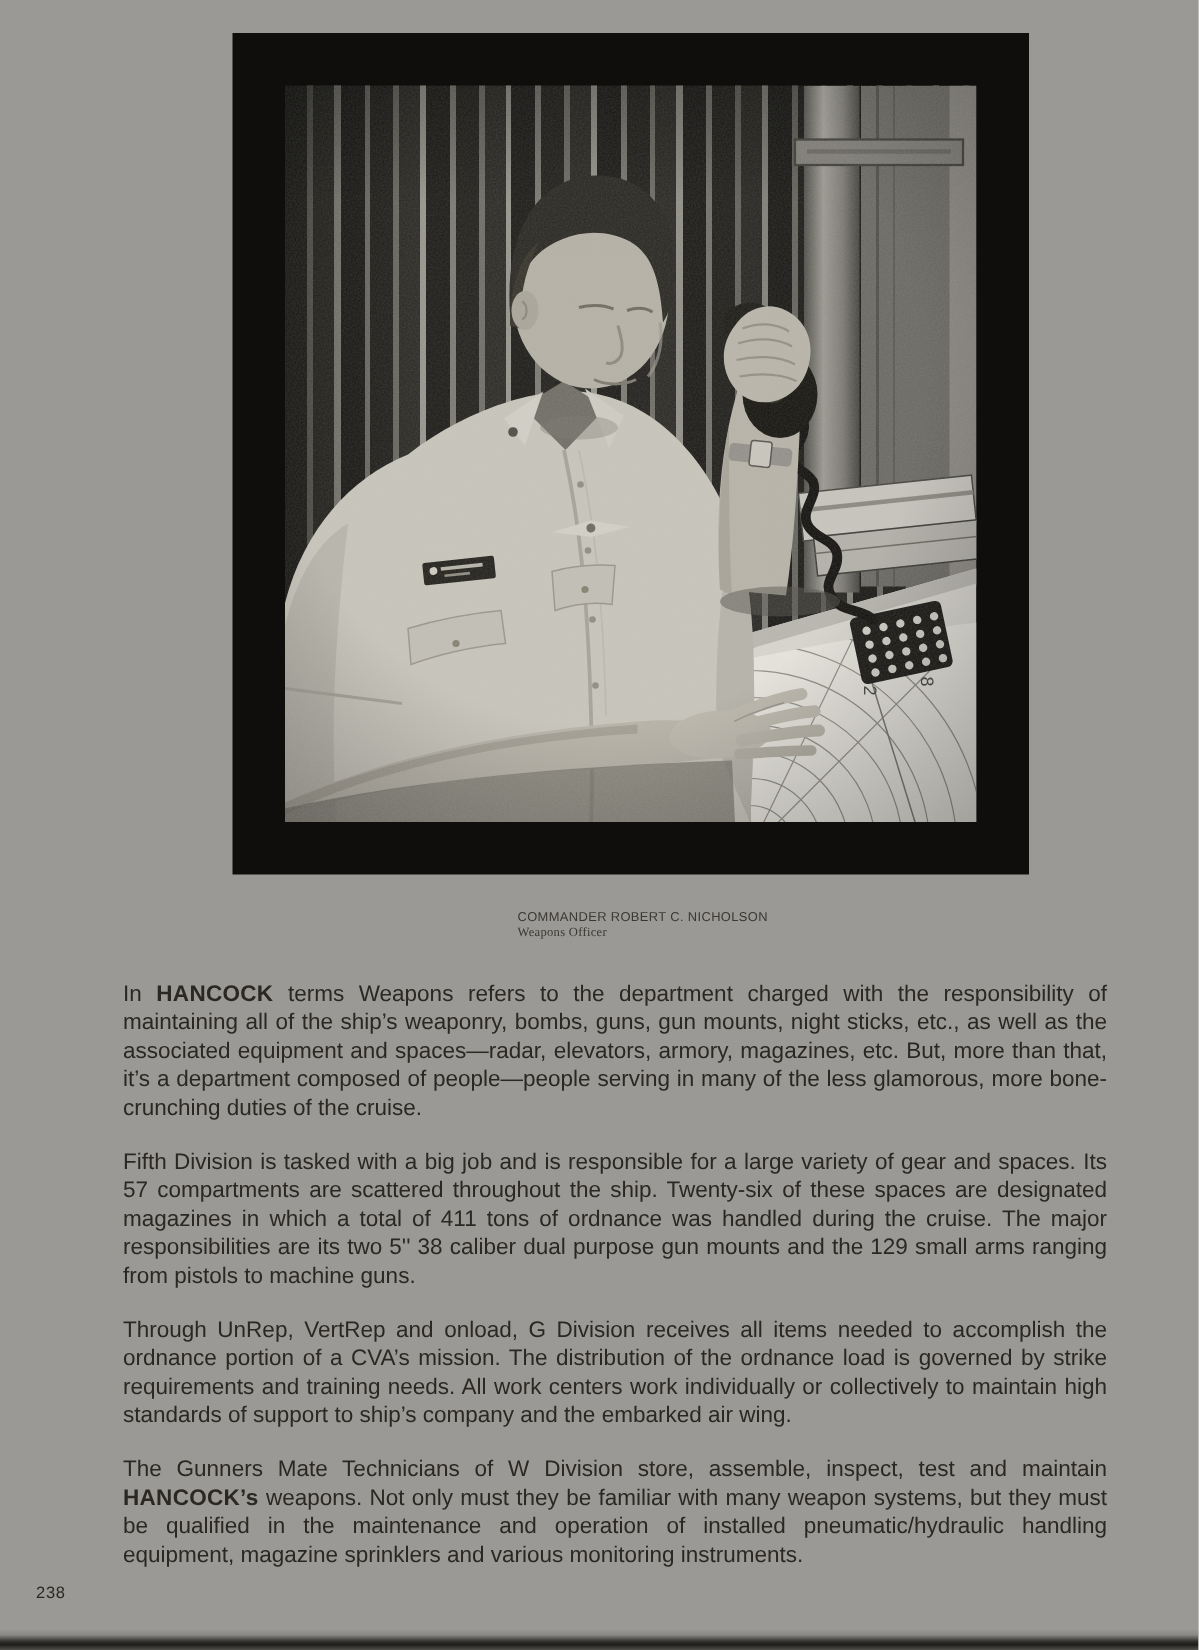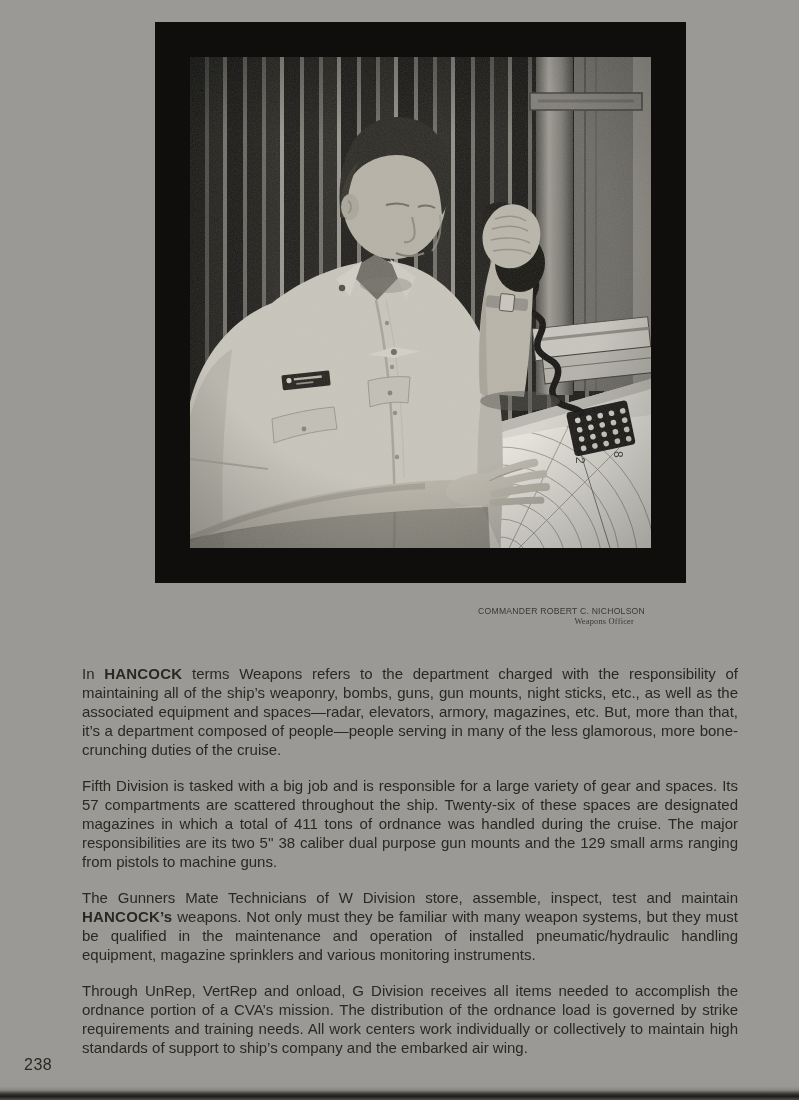--- a/index.html
+++ b/index.html
@@ -30,7 +30,7 @@
   
   .caption{
     position:absolute; left:345px; top:606px; width:300px;
-    text-align:right; color:#3b3833;
+    color:#3b3833;
   }
   .caption .l1{font-size:8.6px; letter-spacing:.25px; line-height:11px;}
   .caption .l2{font-size:8.4px; letter-spacing:.2px; line-height:10px; margin-right:11px;font-family:Liberation Serif, serif;}

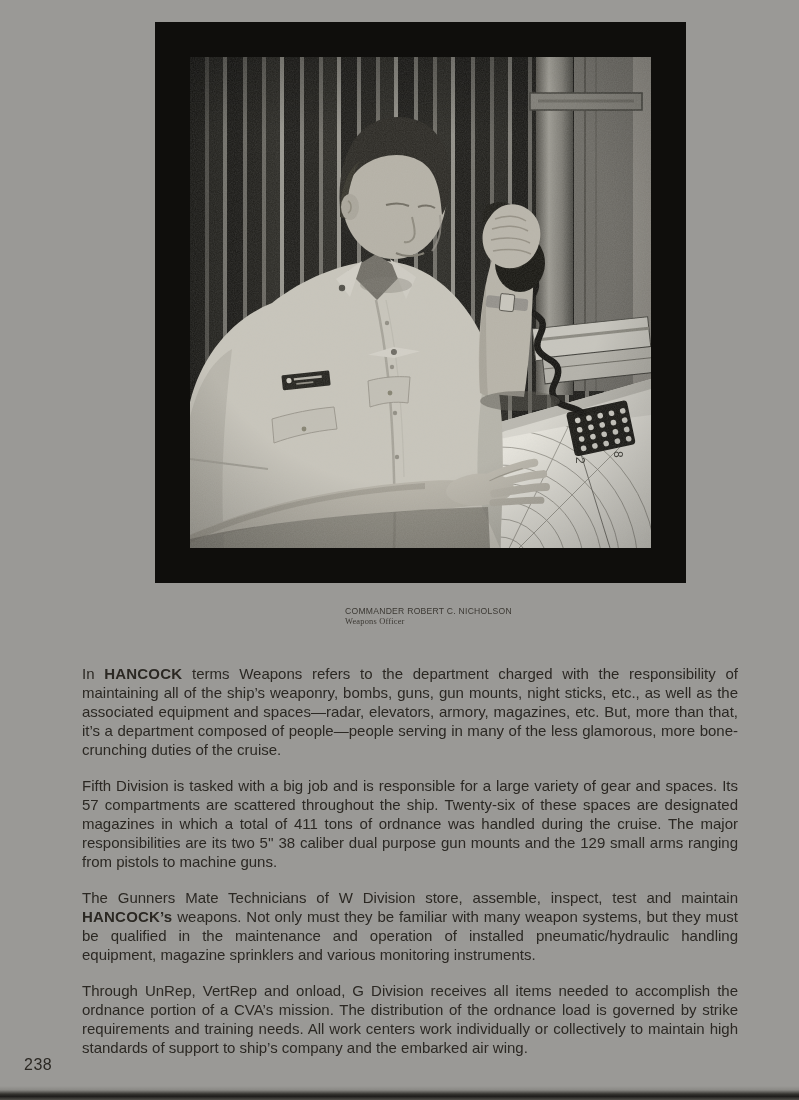--- a/index.html
+++ b/index.html
@@ -40,7 +40,7 @@
     font-size:15px; line-height:19px; color:#2b2823;
     text-align:justify;
   }
-  .body-text p{margin:15px 0 17px 0;}
+  .body-text p{margin:4px 0 17px 0;}
   .body-text b{font-weight:700; letter-spacing:.2px;}
   
   .page-number{

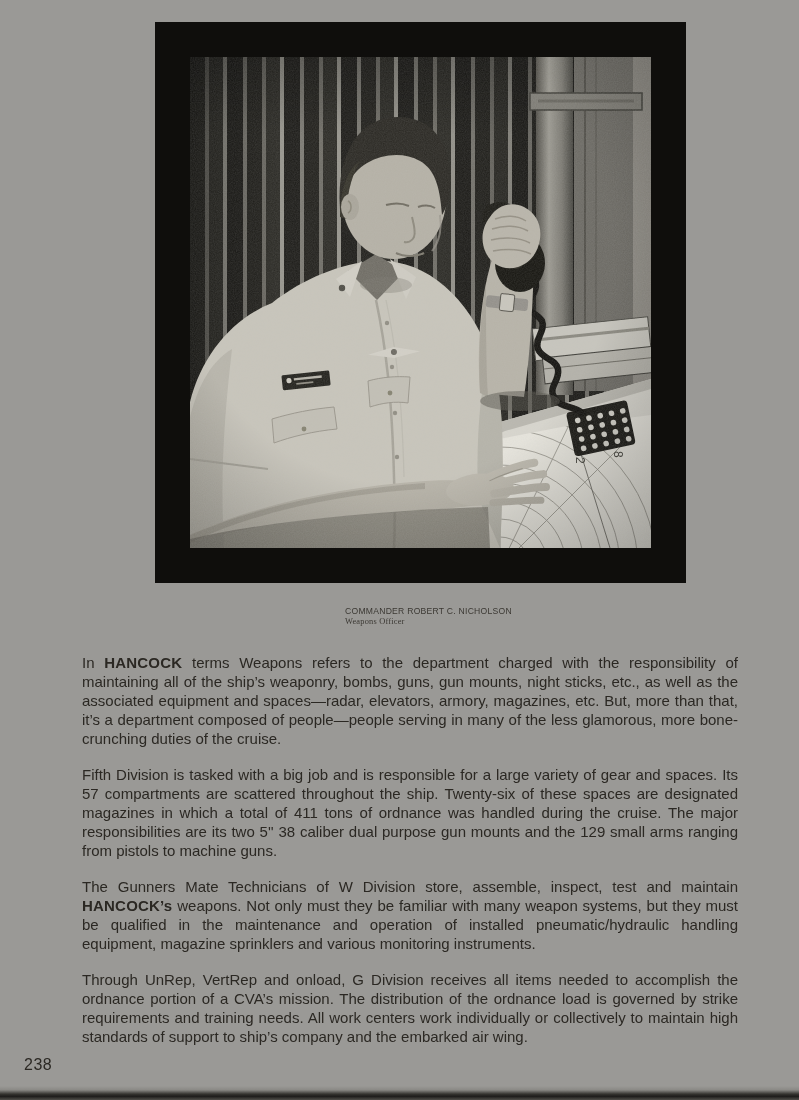--- a/index.html
+++ b/index.html
@@ -260,8 +260,8 @@
   <div class="body-text">
     <p><span>In </span><b>HANCOCK</b><span> terms Weapons refers to the department charged with the responsibility of maintaining all of the ship’s weaponry, bombs, guns, gun mounts, night sticks, etc., as well as the associated equipment and spaces—radar, elevators, armory, magazines, etc. But, more than that, it’s a department composed of people—people serving in many of the less glamorous, more bone-crunching duties of the cruise.</span></p>
     <p><span></span><b></b><span>Fifth Division is tasked with a big job and is responsible for a large variety of gear and spaces. Its 57 compartments are scattered throughout the ship. Twenty-six of these spaces are designated magazines in which a total of 411 tons of ordnance was handled during the cruise. The major responsibilities are its two 5'' 38 caliber dual purpose gun mounts and the 129 small arms ranging from pistols to machine guns.</span></p>
+    <p><span></span><b></b><span>Through UnRep, VertRep and onload, G Division receives all items needed to accomplish the ordnance portion of a CVA’s mission. The distribution of the ordnance load is governed by strike requirements and training needs. All work centers work individually or collectively to maintain high standards of support to ship’s company and the embarked air wing.</span></p>
     <p><span>The Gunners Mate Technicians of W Division store, assemble, inspect, test and maintain </span><b>HANCOCK’s</b><span> weapons. Not only must they be familiar with many weapon systems, but they must be qualified in the maintenance and operation of installed pneumatic/hydraulic handling equipment, magazine sprinklers and various monitoring instruments.</span></p>
-    <p><span></span><b></b><span>Through UnRep, VertRep and onload, G Division receives all items needed to accomplish the ordnance portion of a CVA’s mission. The distribution of the ordnance load is governed by strike requirements and training needs. All work centers work individually or collectively to maintain high standards of support to ship’s company and the embarked air wing.</span></p>
   </div>
 
   <div class="page-number">238</div>

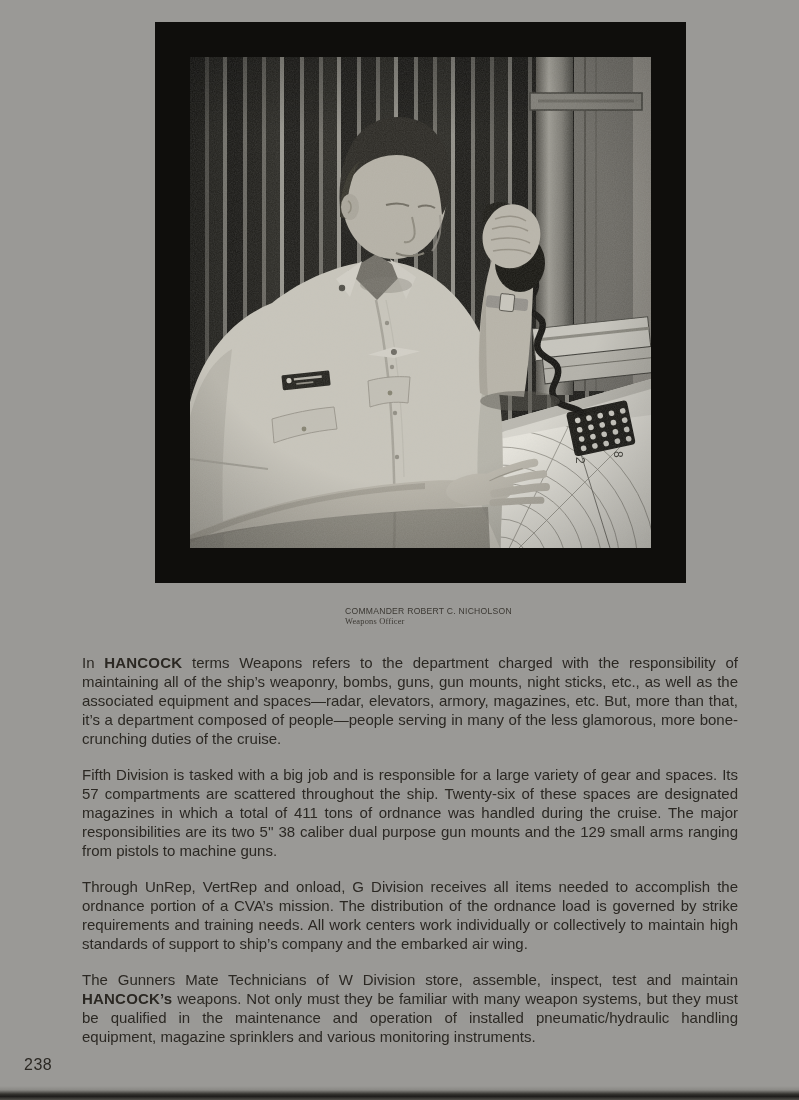--- a/index.html
+++ b/index.html
@@ -45,7 +45,7 @@
   
   .page-number{
     position:absolute; left:24px; top:1056px;
-    font-size:16px; color:#2b2823; letter-spacing:.5px;
+    font-size:11px; color:#2b2823; letter-spacing:.5px;
   }
   
   .bottom-edge{

